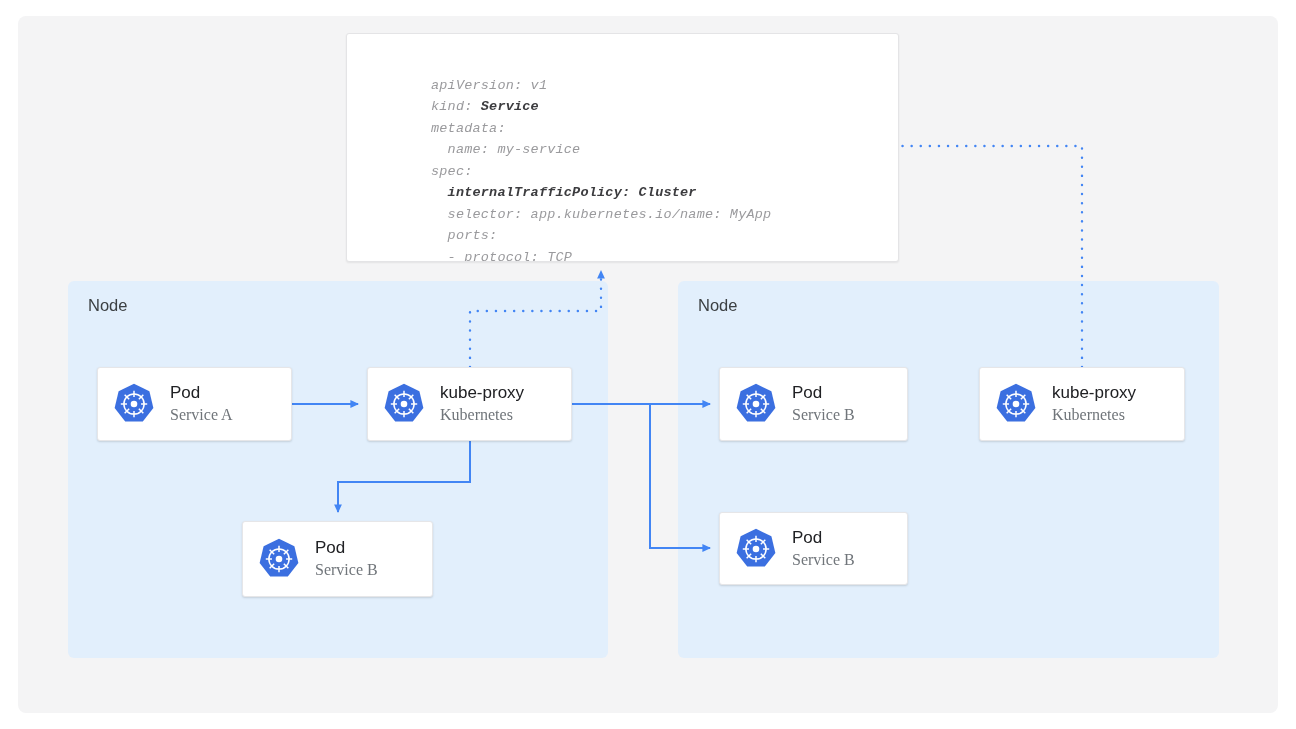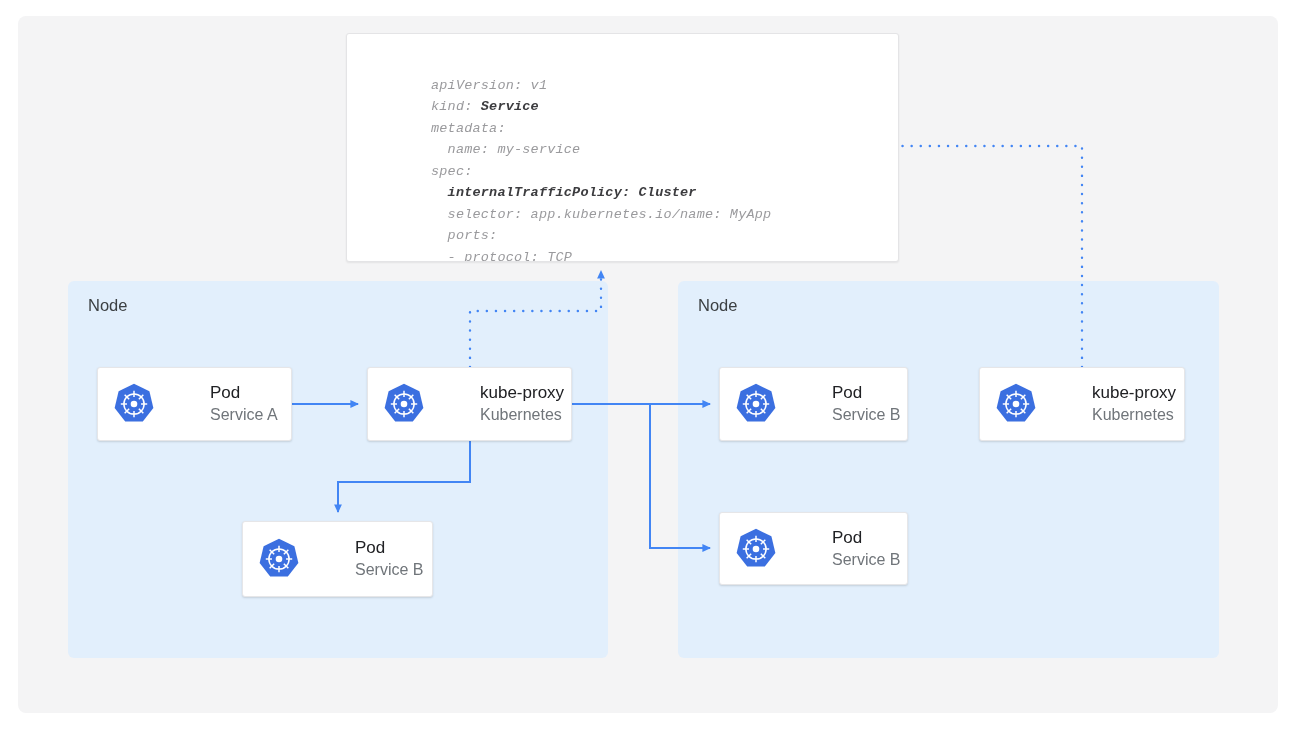--- a/index.html
+++ b/index.html
@@ -90,7 +90,6 @@
     display: flex;
     align-items: center;
     padding-left: 14px;
-    gap: 40px;
   }
   .card .logo { flex: 0 0 auto; margin-right: 14px; display:block; }
   .card .texts { display: flex; flex-direction: column; justify-content: center; }

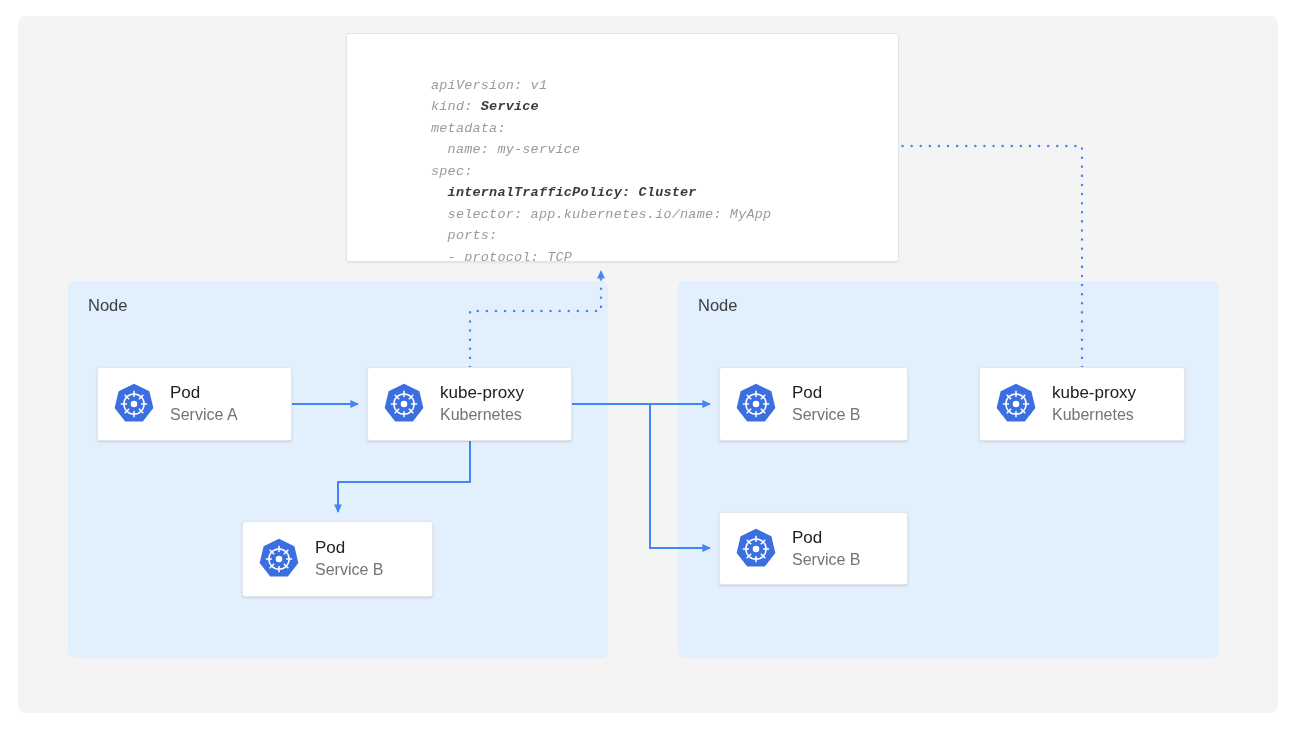--- a/index.html
+++ b/index.html
@@ -103,7 +103,7 @@
     font-size: 16px;
     color: #70757a;
     line-height: 22px;
-    font-family: Liberation Sans, sans-serif;
+    font-family: Liberation Serif, serif;
   }
 
   .pod-a      { left: 97px;  top: 367px; width: 195px; height: 74px; }

